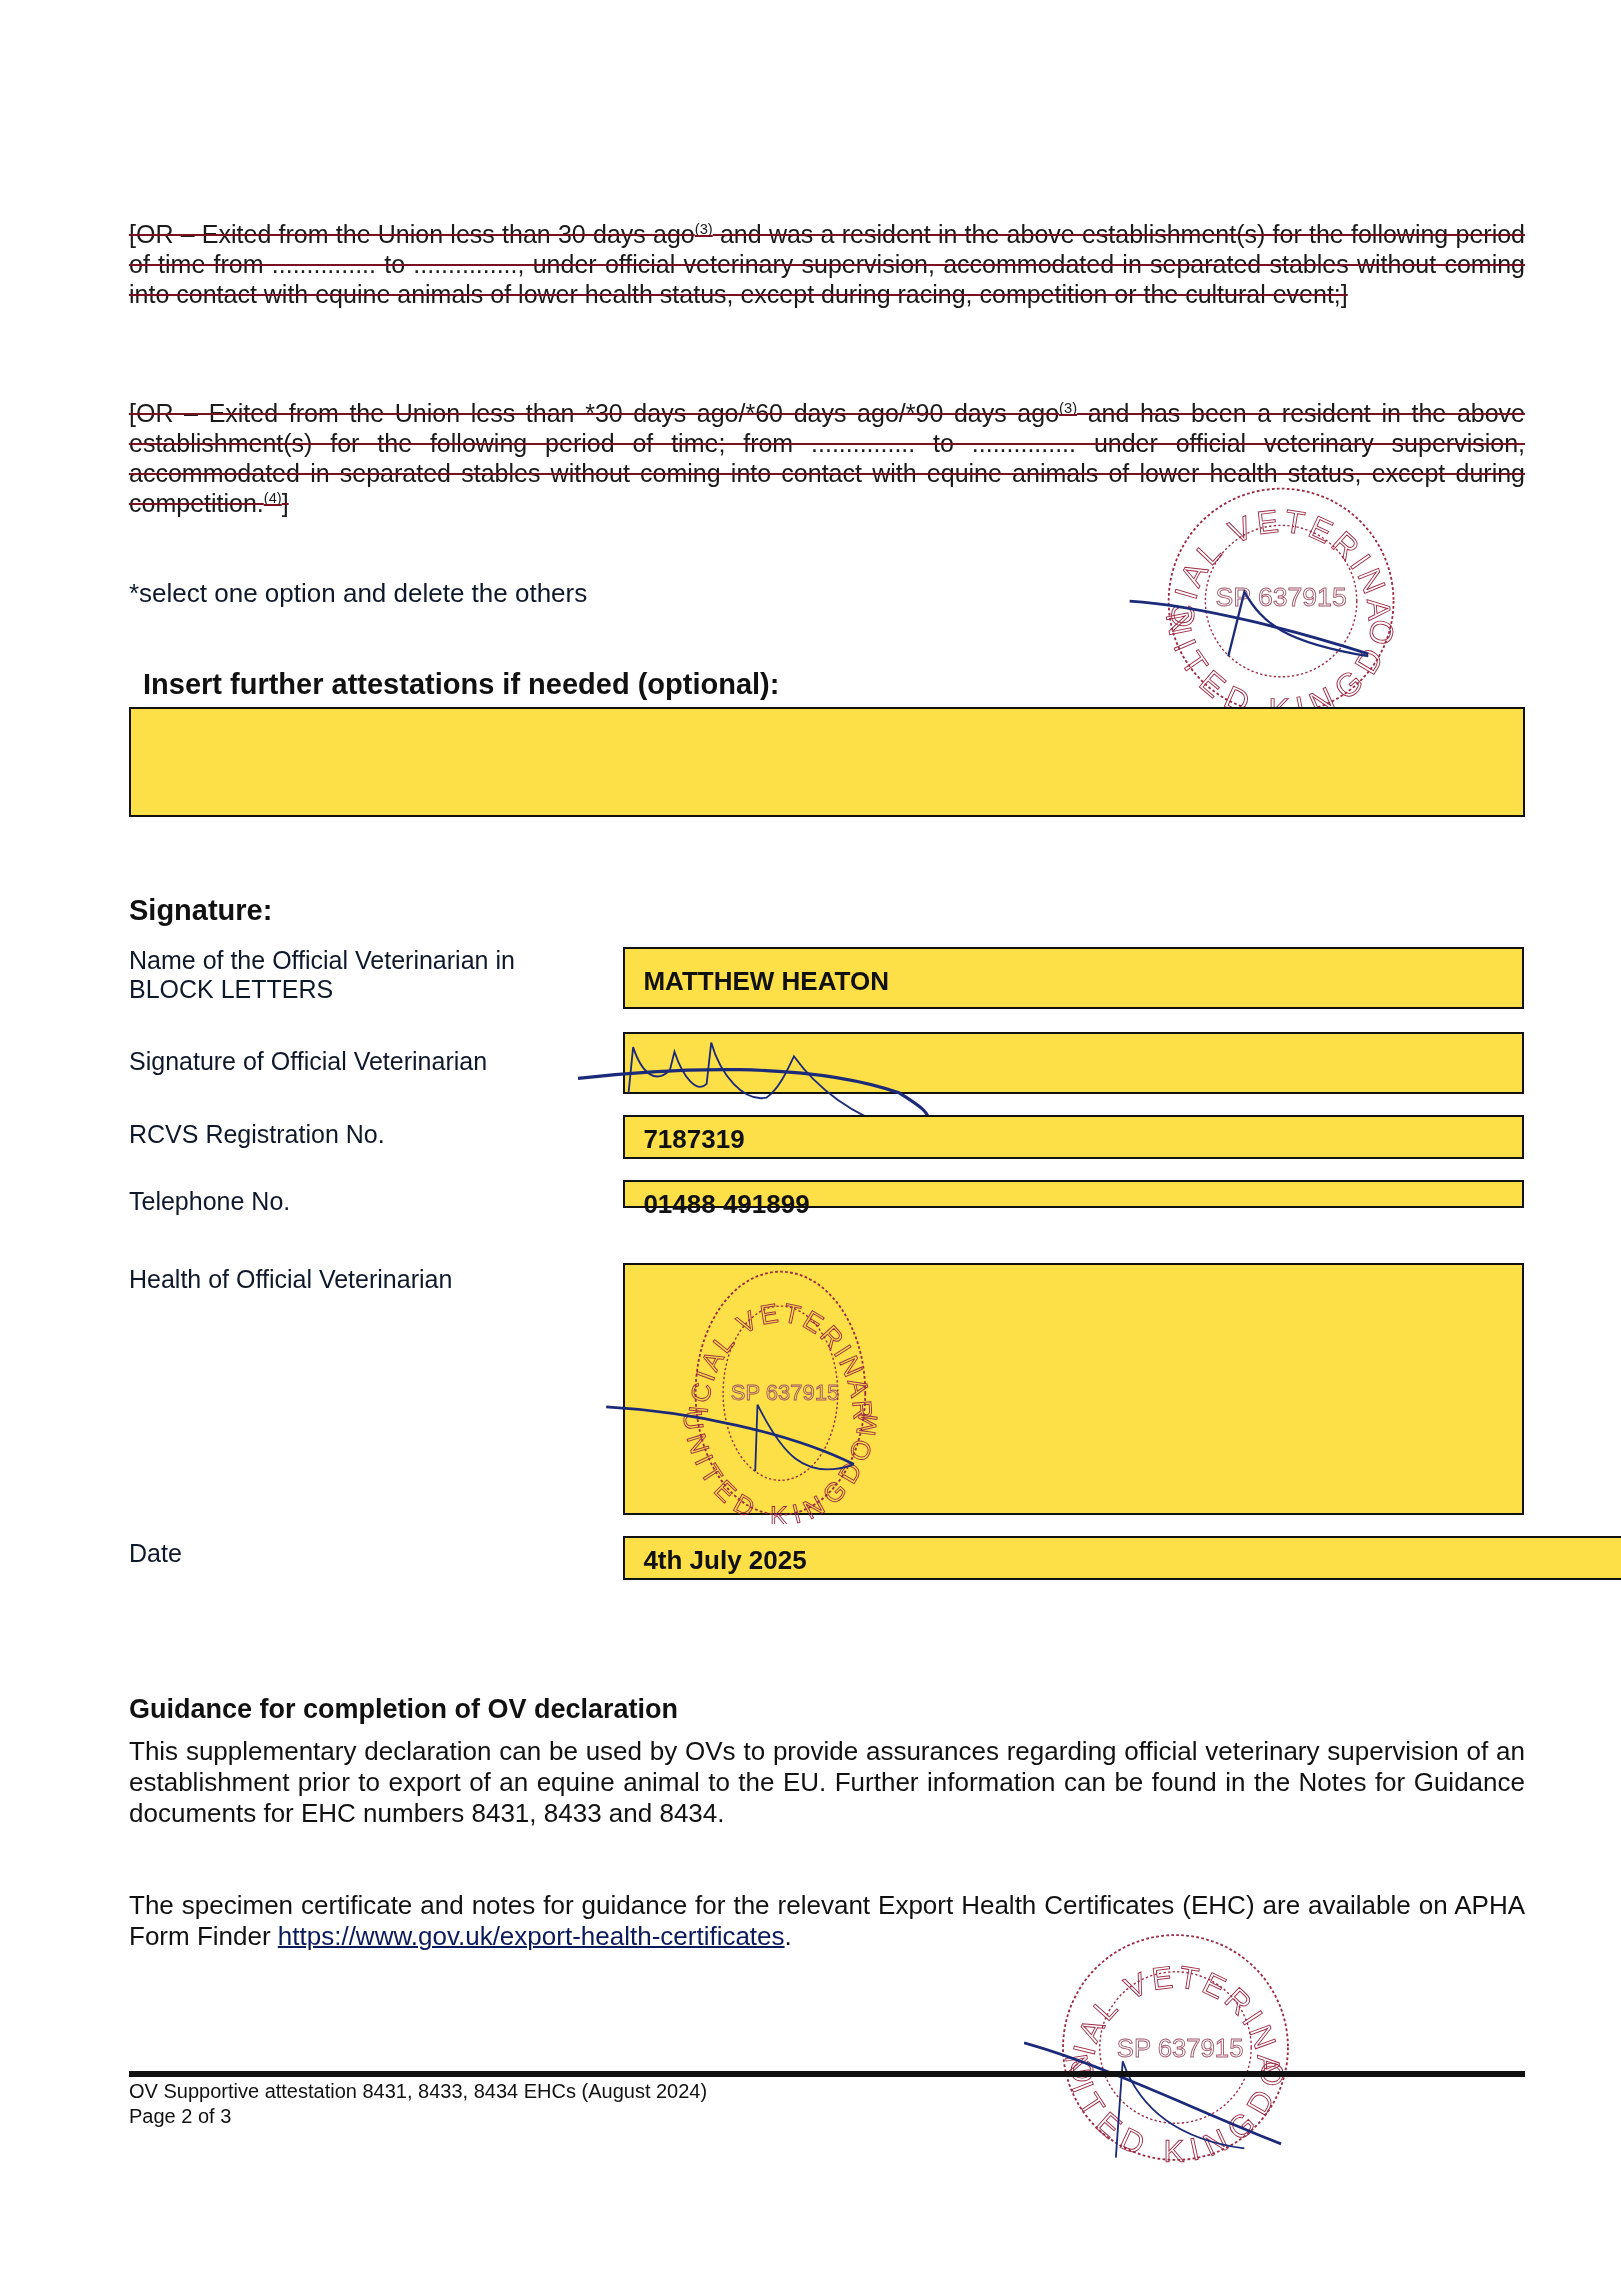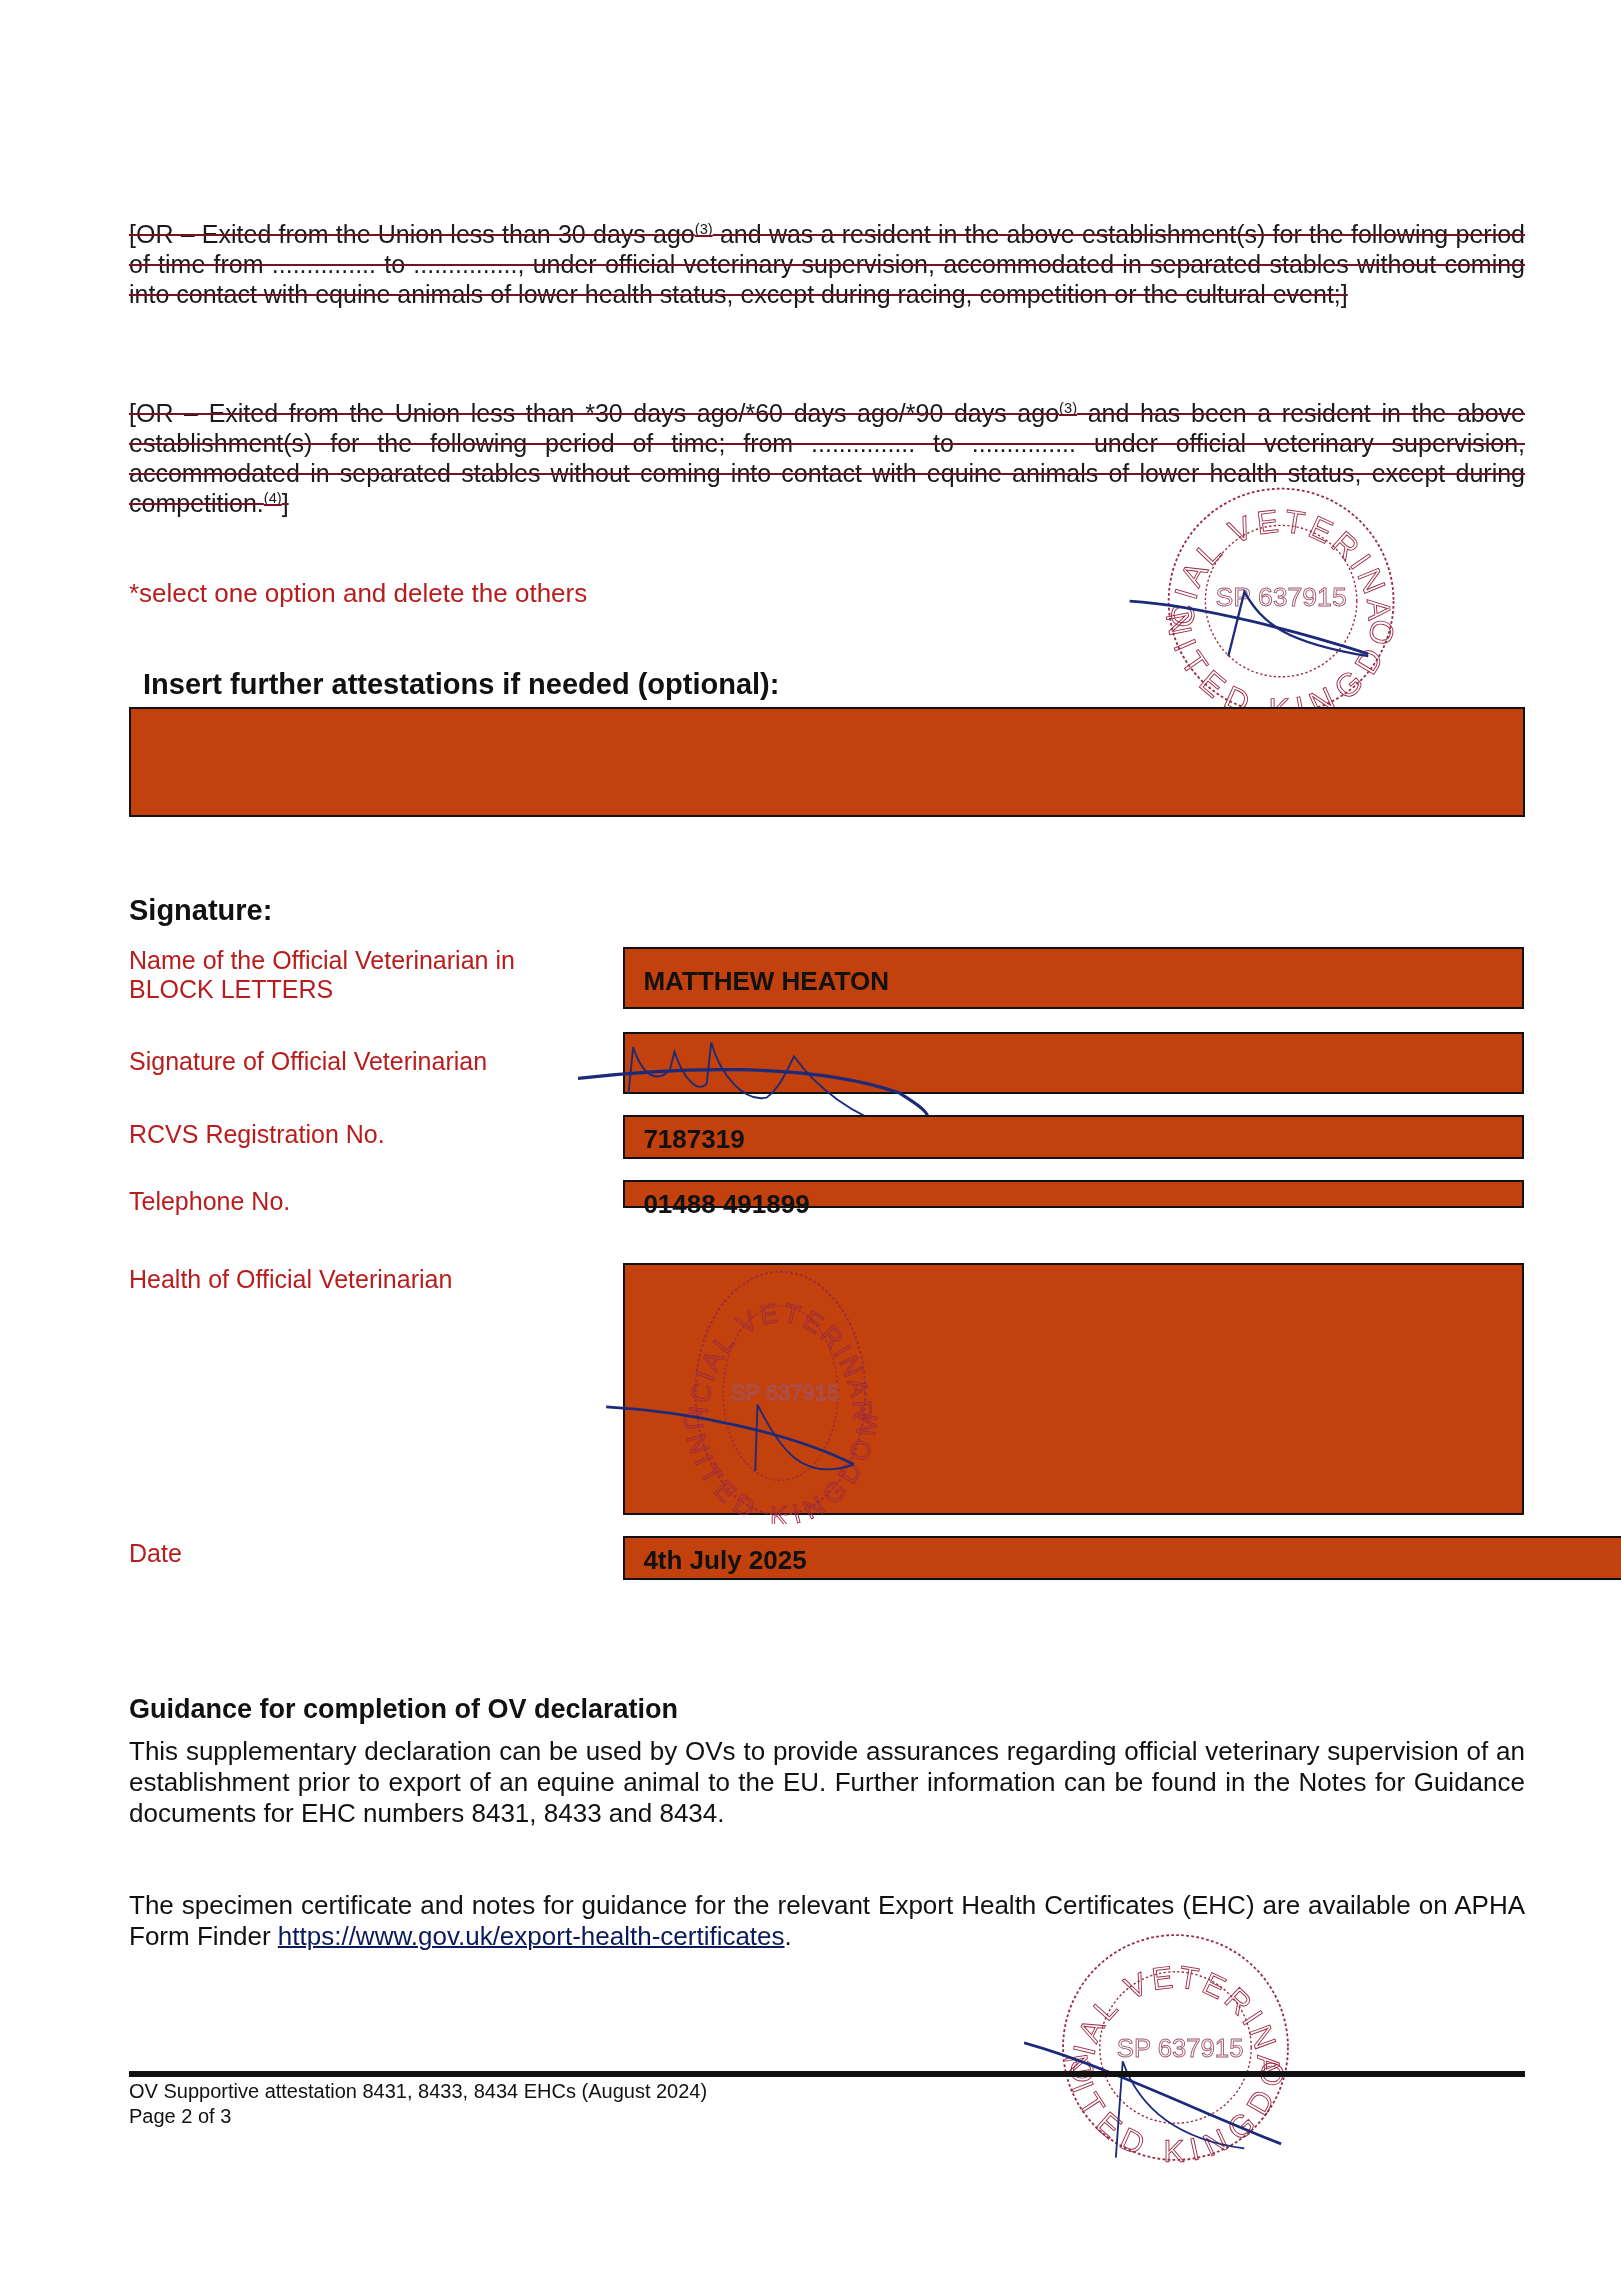--- a/index.html
+++ b/index.html
@@ -9,7 +9,7 @@
   .struck { left:129px; width:1396px; font-size:25px; line-height:30px; text-align:justify;
             text-decoration:line-through; text-decoration-color:#7a1020; text-decoration-thickness:1.8px; color:#1a1a1a; }
   .struck sup { font-size:14.7px; line-height:0; }
-  .label { font-size:25px; line-height:29px; color:#b91c1c; }
+  .label { font-size:25px; line-height:29px; color:#0f172a; }
   .heading { font-weight:bold; font-size:29px; color:#111; }
   .box { border:2.3px solid #111; box-sizing:border-box; background:#c2410c; }
   .box-value { font-weight:bold; font-size:26px; position:absolute; left:18.4px; color:#111; }

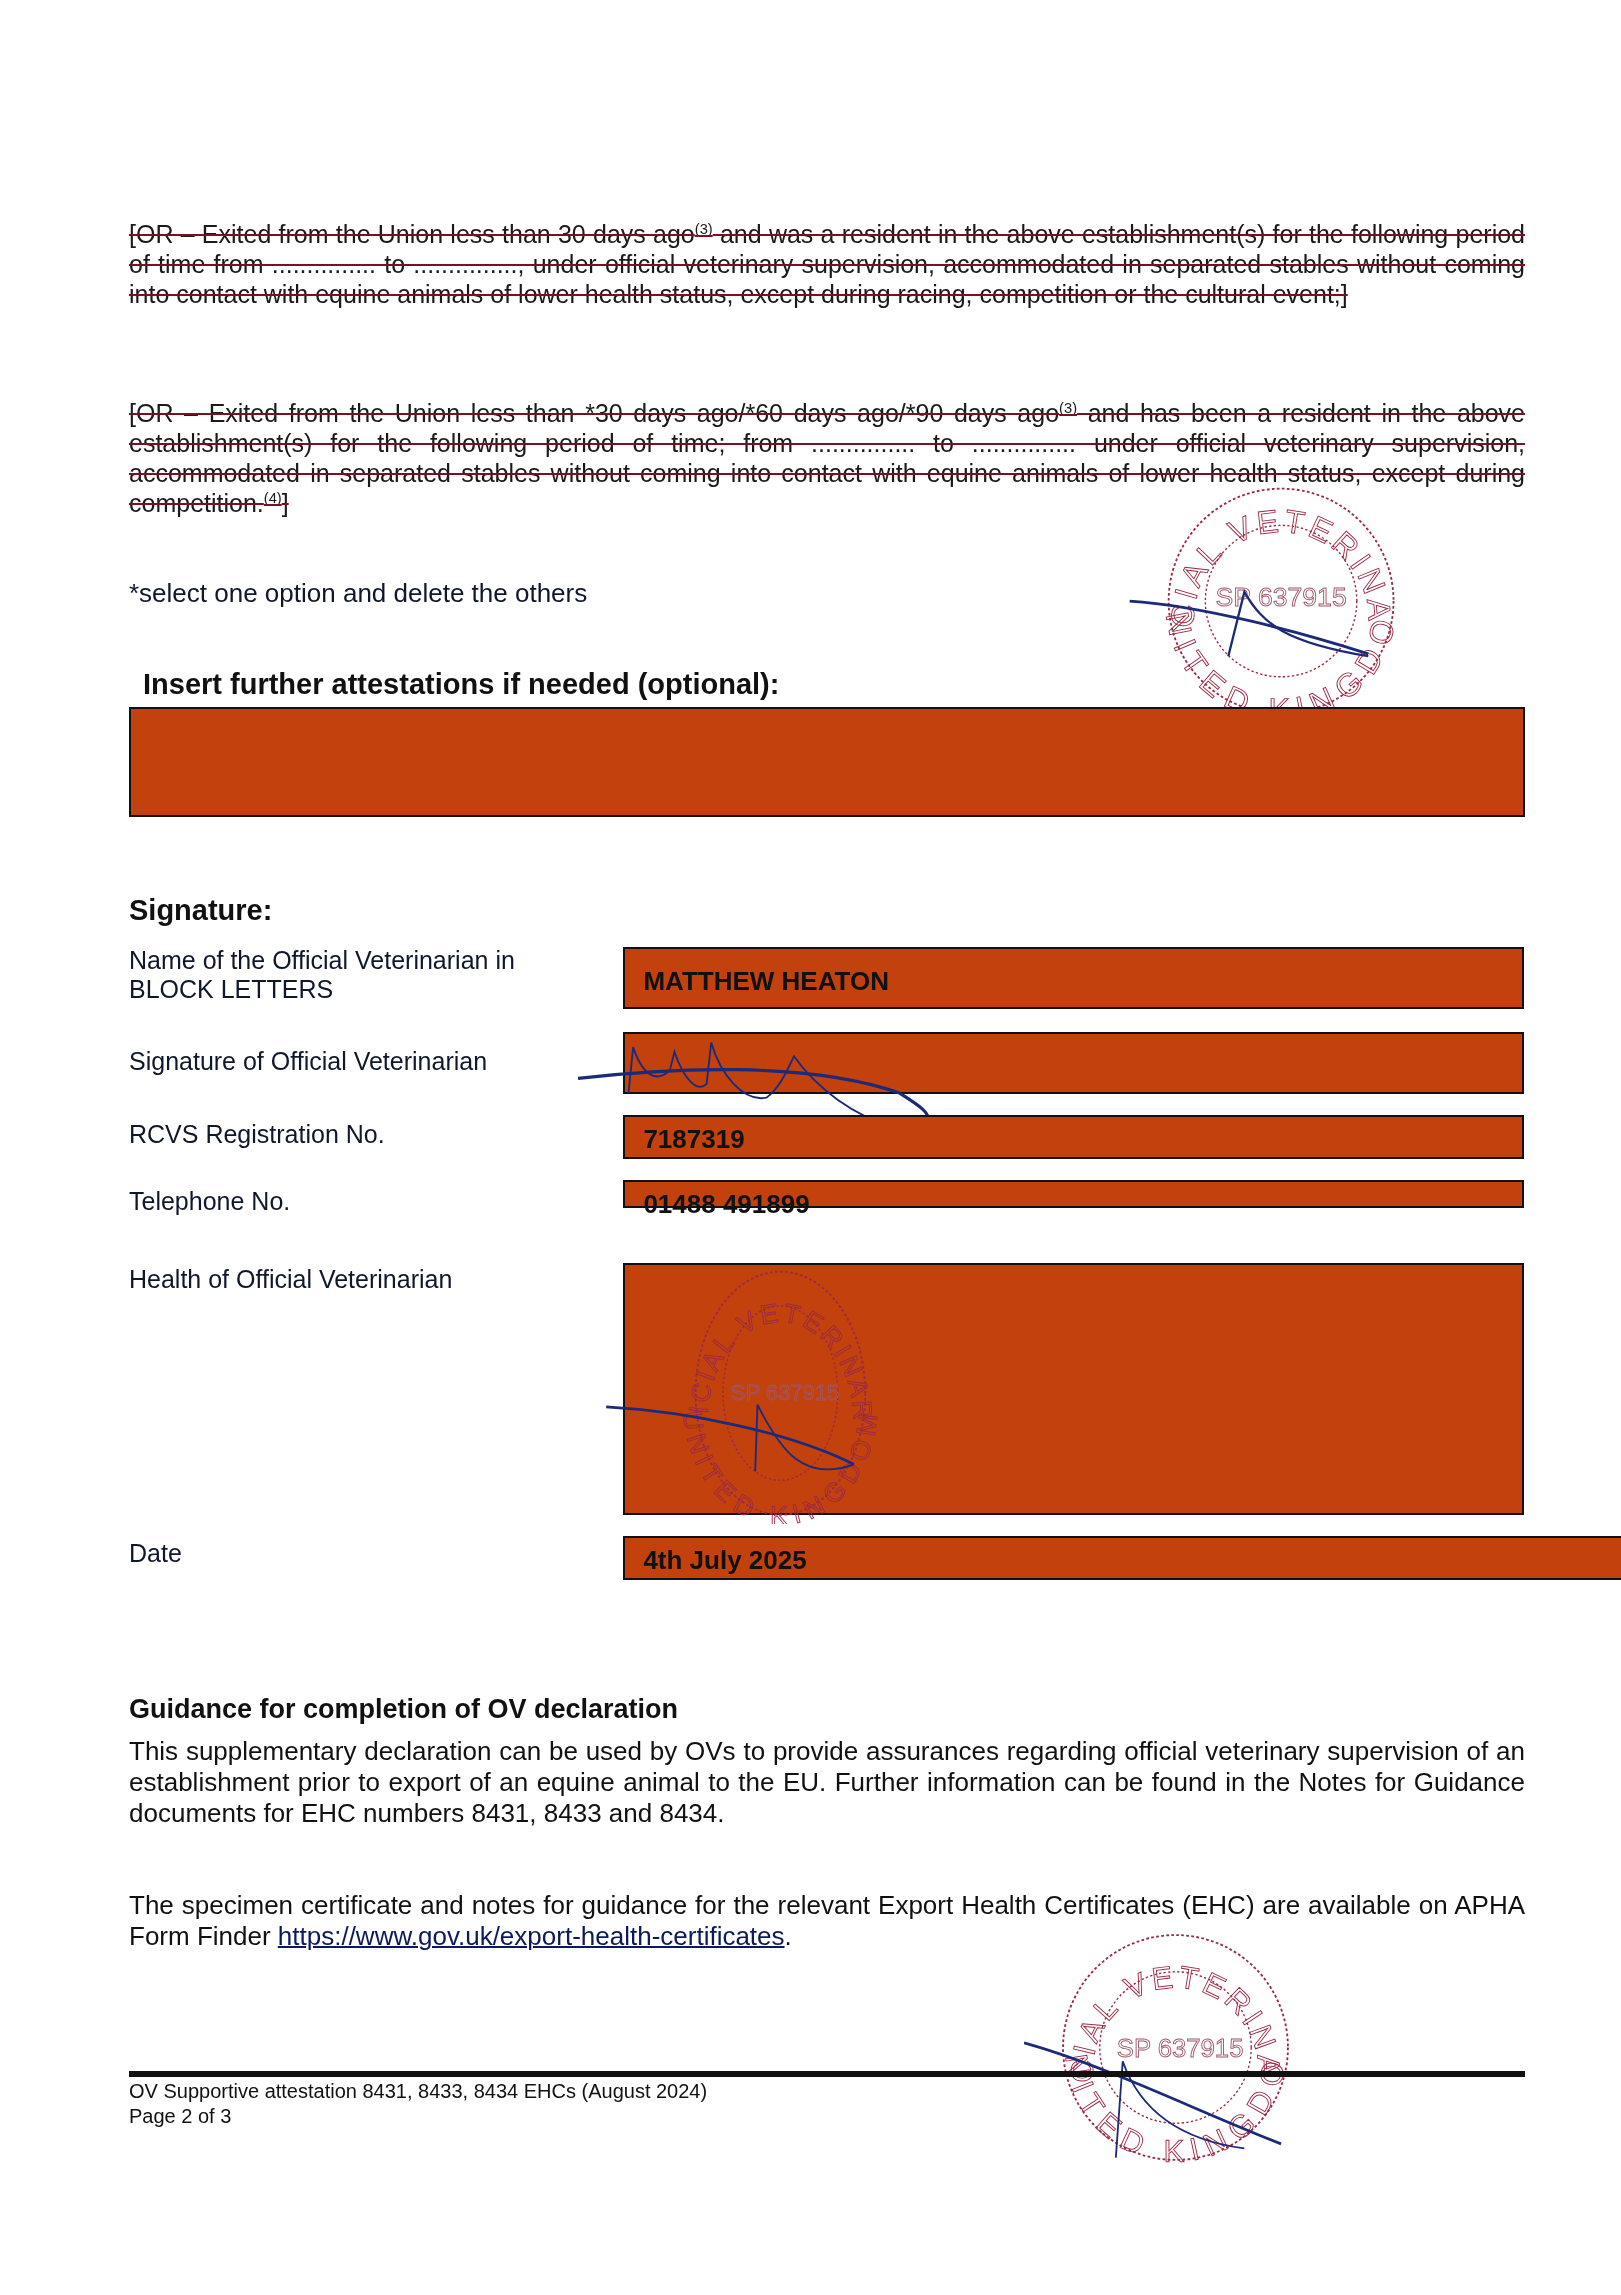--- a/index.html
+++ b/index.html
@@ -11,7 +11,7 @@
   .struck sup { font-size:14.7px; line-height:0; }
   .label { font-size:25px; line-height:29px; color:#0f172a; }
   .heading { font-weight:bold; font-size:29px; color:#111; }
-  .box { border:2.3px solid #111; box-sizing:border-box; background:#c2410c; }
+  .box { border:2.3px solid #111; box-sizing:border-box; background:#fde047; }
   .box-value { font-weight:bold; font-size:26px; position:absolute; left:18.4px; color:#111; }
   .para { left:129px; width:1396px; font-size:26px; line-height:31px; text-align:justify; color:#111; }
   .link { color:#0b1a5c; text-decoration:underline; text-decoration-thickness:1.8px; }

